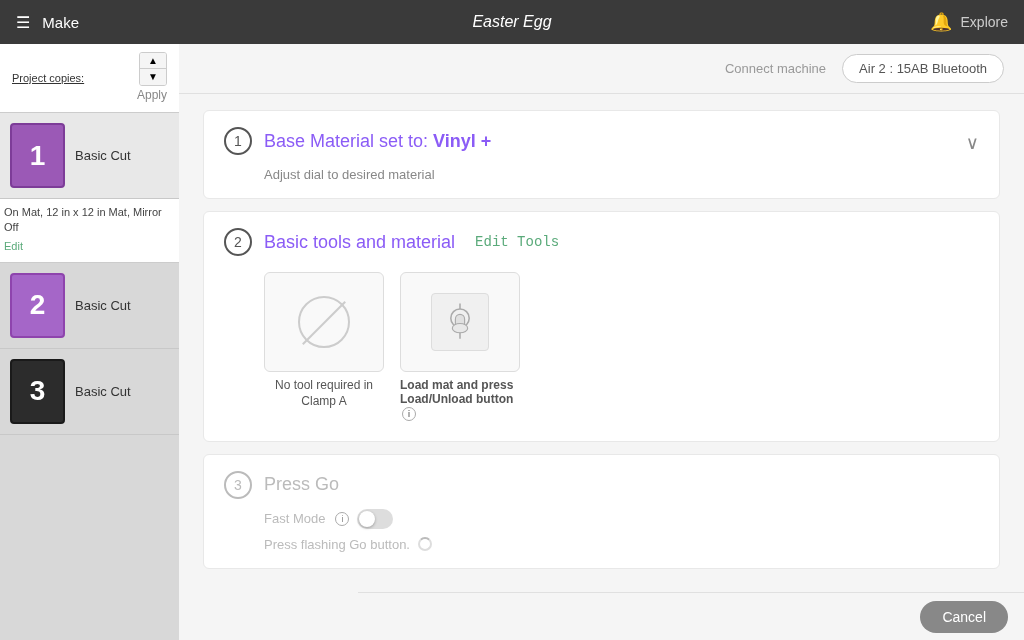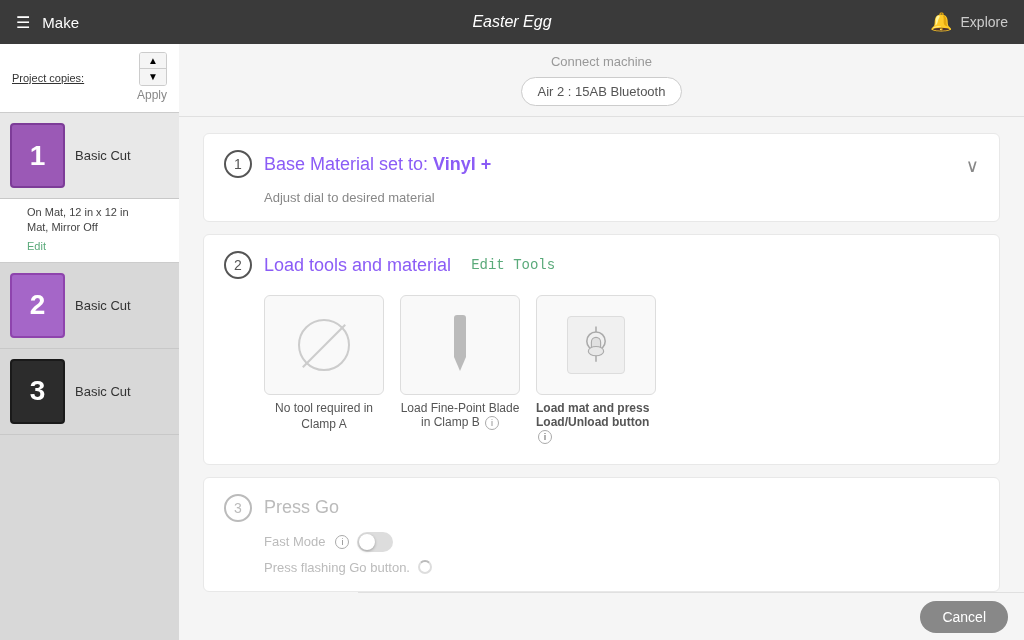--- a/index.html
+++ b/index.html
@@ -119,9 +119,8 @@
       align-items: center;
       justify-content: flex-end;
       padding: 10px 20px;
-      gap: 8px;
+      gap: 16px;
       border-bottom: 1px solid #e0e0e0;
-      flex-direction: column;
     }
     .connect-label { font-size: 13px; color: #999; }
     .connect-btn {

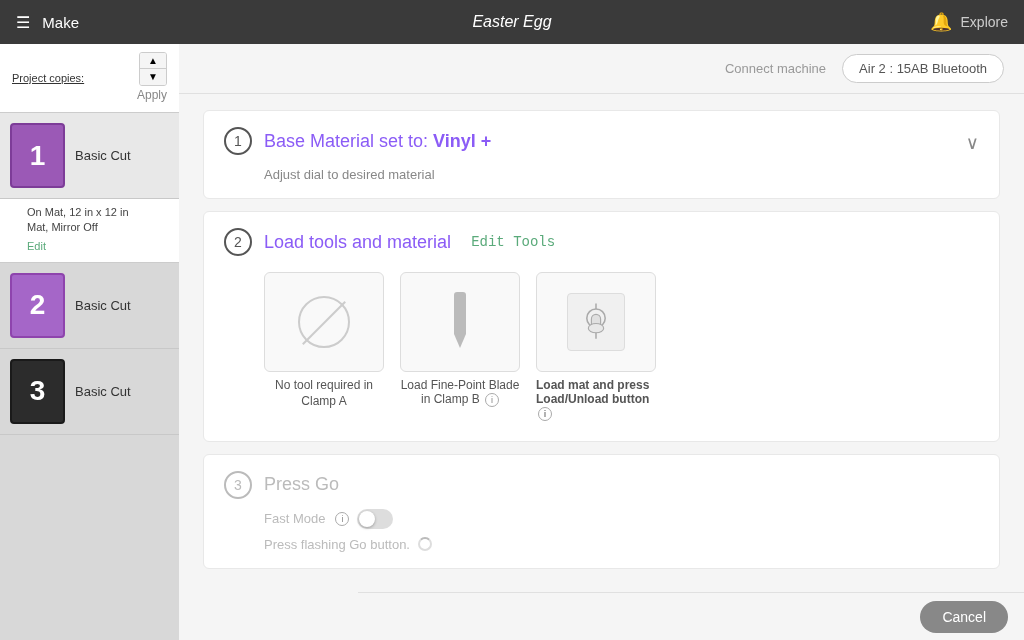--- a/index.html
+++ b/index.html
@@ -100,7 +100,7 @@
 
     .mat-label { font-size: 13px; color: #333; }
 
-    .sidebar-item-info { padding: 6px 27px 8px; background: white; border-bottom: 1px solid #ccc; }
+    .sidebar-item-info { padding: 6px 4px 8px; background: white; border-bottom: 1px solid #ccc; }
     .sidebar-item-info p { font-size: 11px; color: #444; line-height: 1.4; }
     .sidebar-item-info .edit-link { color: #5aaa7a; font-size: 11px; cursor: pointer; }
 

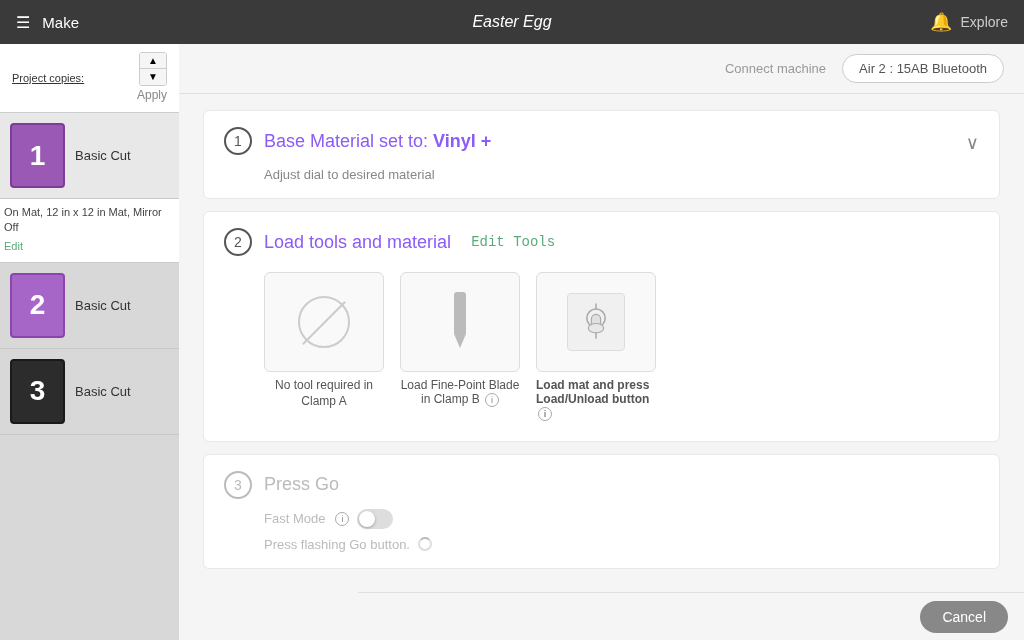--- a/index.html
+++ b/index.html
@@ -402,7 +402,7 @@
       <div class="step">
         <div class="step-header">
           <div class="step-number">2</div>
-          <span class="step-title">Load tools and material</span>
+          <span class="step-title">Basic tools and material</span>
           <span class="edit-tools-link">Edit Tools</span>
         </div>
 

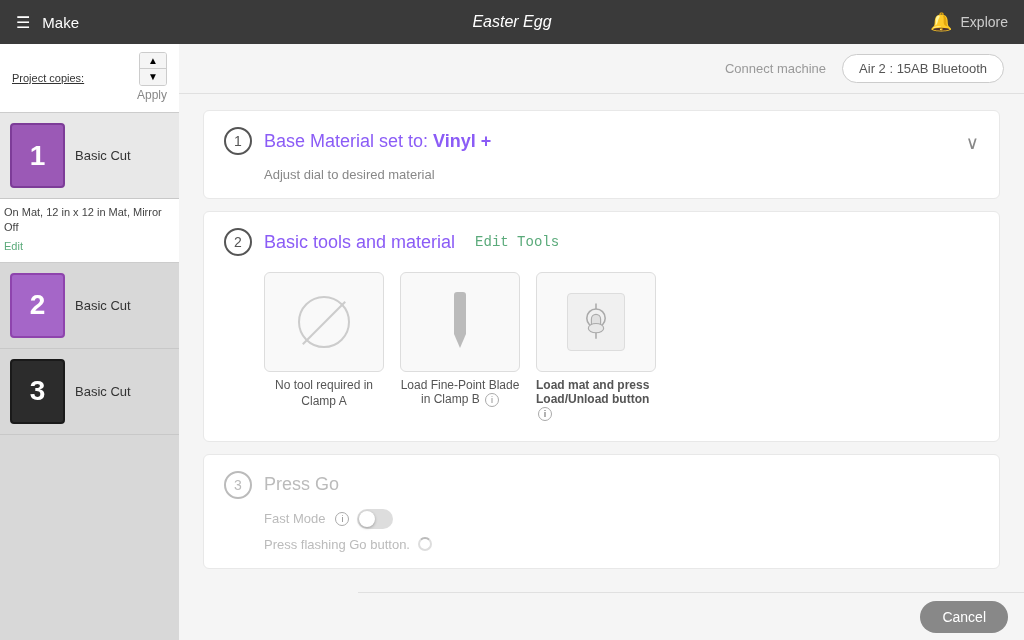--- a/index.html
+++ b/index.html
@@ -415,18 +415,6 @@
             <div class="tool-card-label" style="width:120px;margin-top:6px;font-size:12px;color:#555;text-align:center;">No tool required in Clamp A</div>
           </div>
 
-          <div>
-            <div class="tool-card">
-              <div class="blade-icon">
-                <div class="blade-body"></div>
-                <div class="blade-tip"></div>
-              </div>
-            </div>
-            <div style="width:120px;margin-top:6px;font-size:12px;color:#555;text-align:center;">
-              <span>Load Fine-Point Blade in Clamp B</span>
-              <span class="info-icon">i</span>
-            </div>
-          </div>
 
           <div>
             <div class="tool-card">

